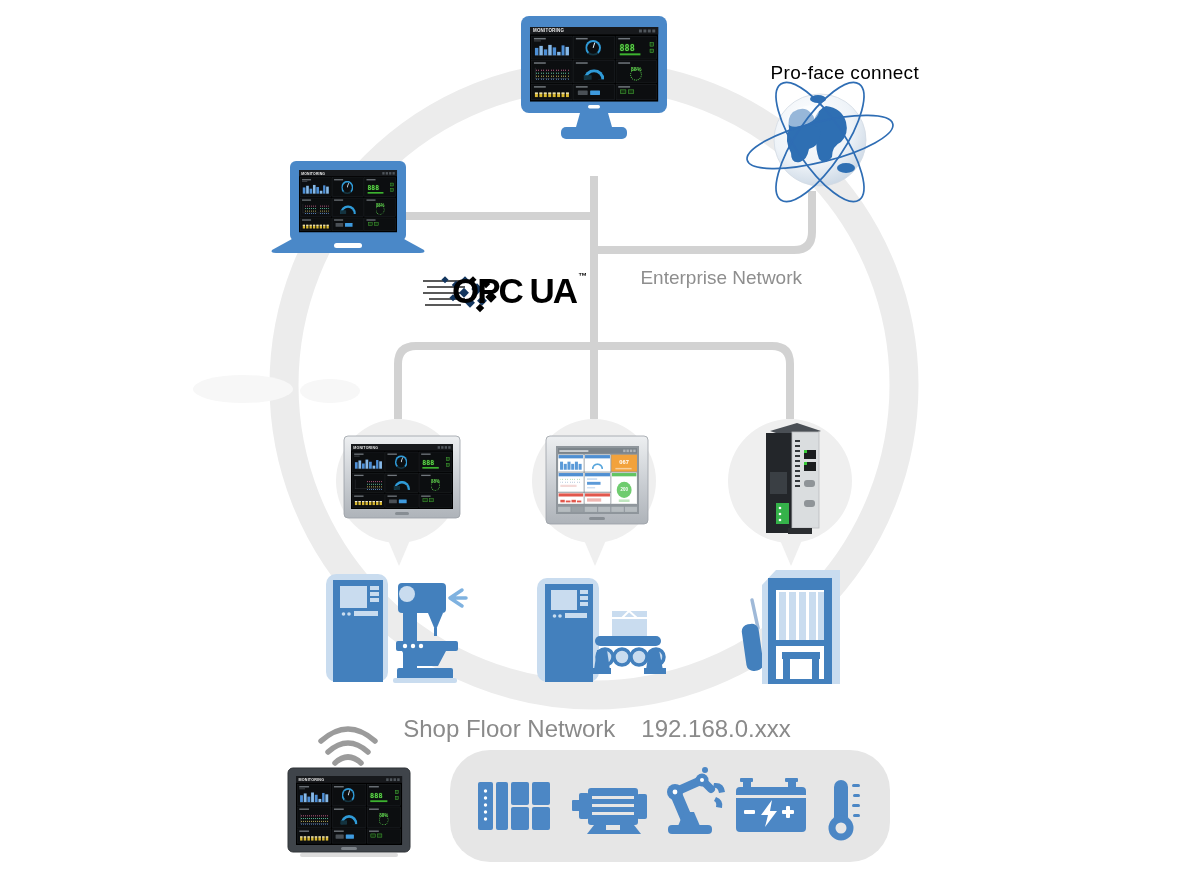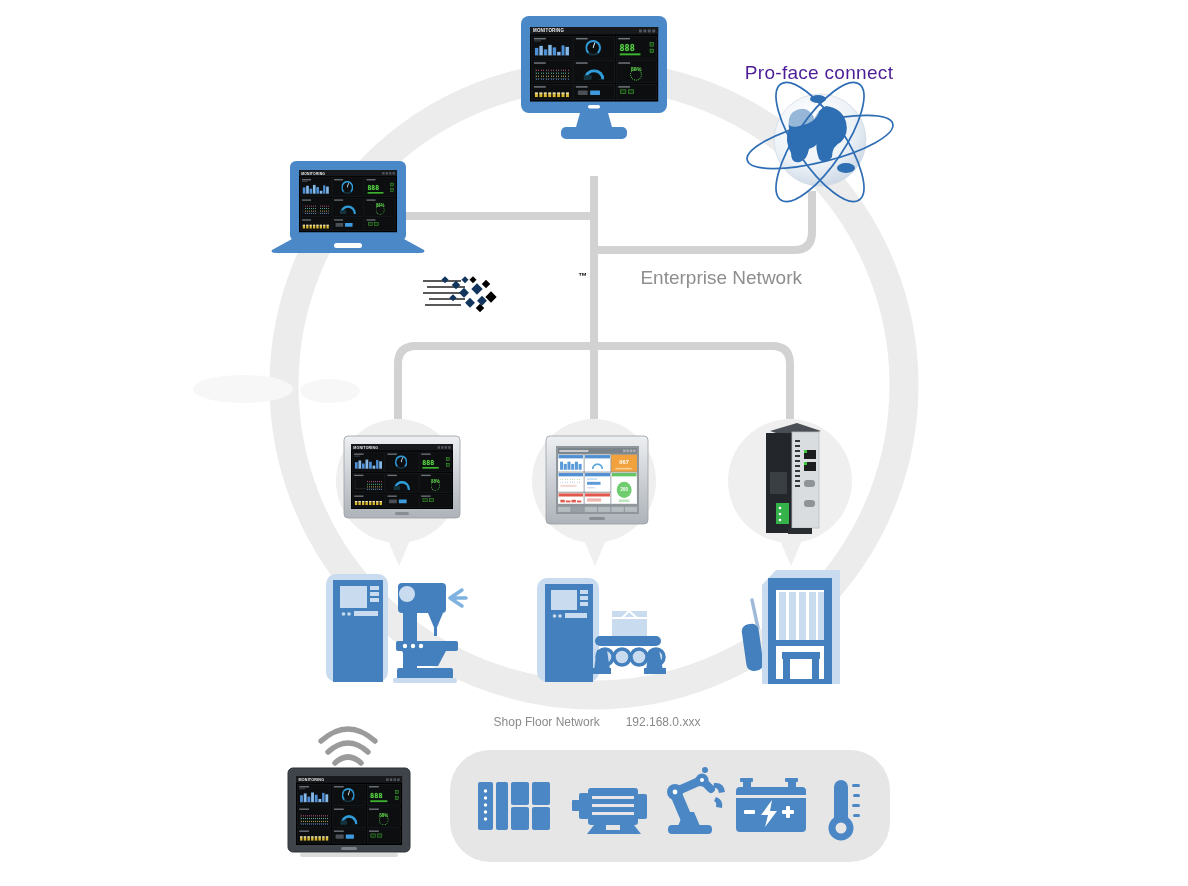--- a/index.html
+++ b/index.html
@@ -10,7 +10,7 @@
   .ovl{position:absolute;z-index:3;}
 
   
-  .lbl-dark{color:#4c1d95;font-size:20px;letter-spacing:.3px;text-align:center;}
+  .lbl-dark{color:#000000;font-size:20px;letter-spacing:.3px;text-align:right;}
   .lbl-gray{color:#8E8E8E;font-size:19px;text-align:right;line-height:23px;}
   .scada{left:444px;top:144px;width:300px;}
   .proface{left:719px;top:62px;width:200px;font-size:19px;}

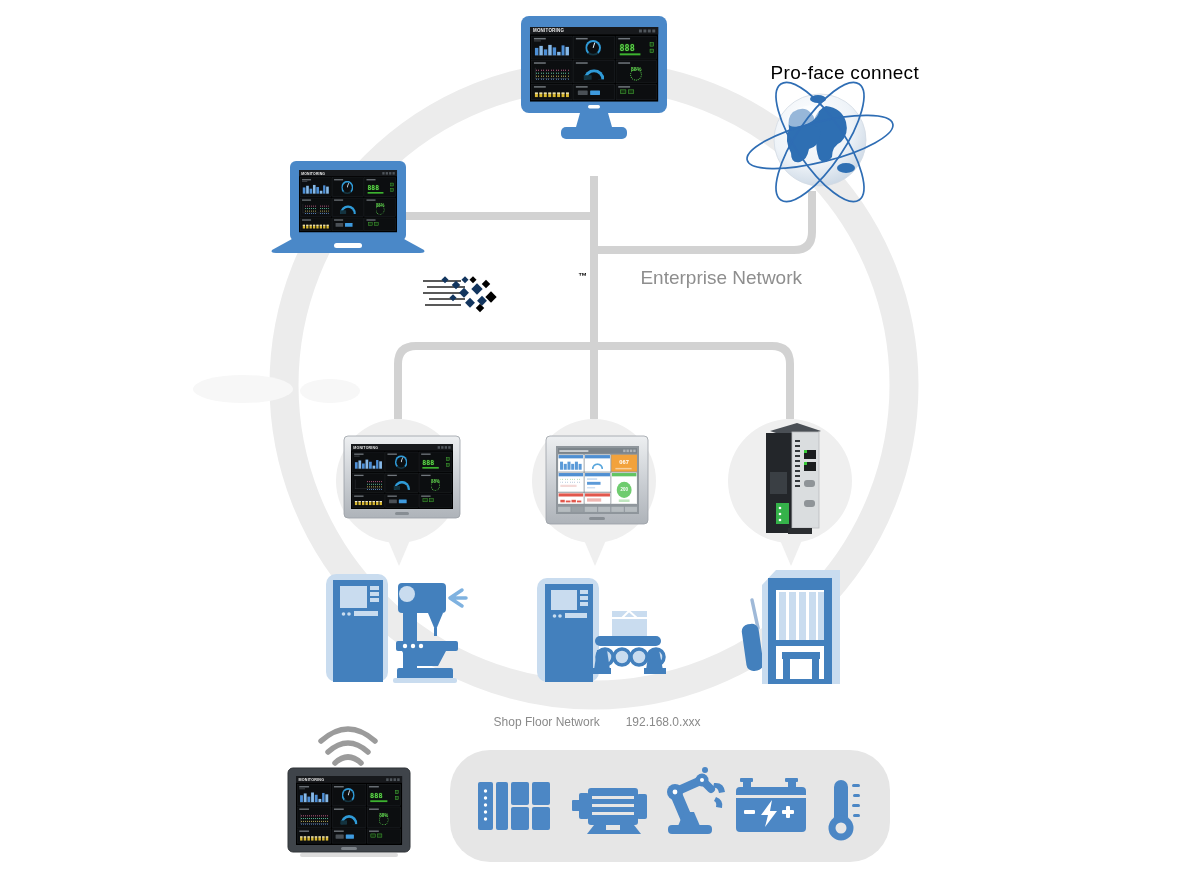--- a/index.html
+++ b/index.html
@@ -417,6 +417,7 @@
       <rect x="56" y="36" width="6" height="6" transform="rotate(45 59 39)"></rect>
     </g>
   </svg>
+  <span class="txt">OPC UA</span>
   <span class="tm">™</span>
 </div>
 

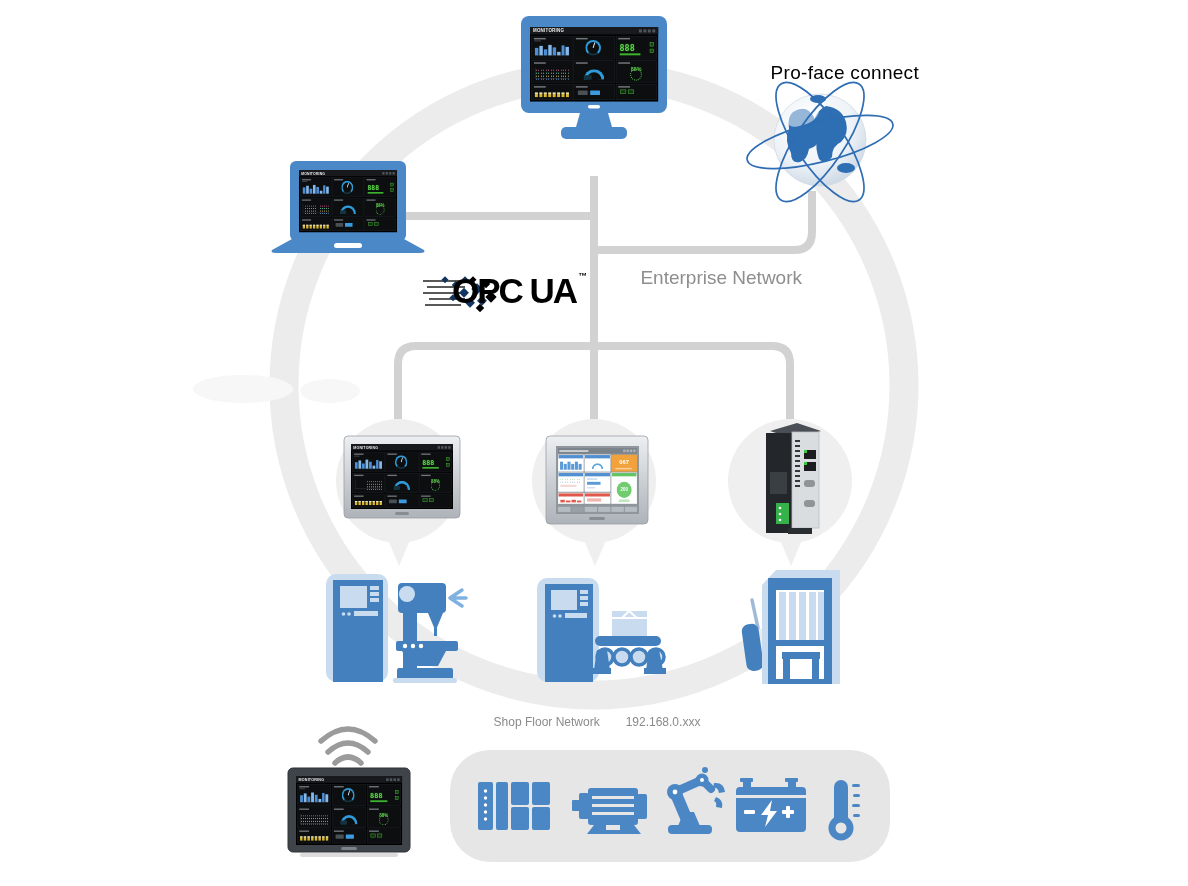--- a/index.html
+++ b/index.html
@@ -15,7 +15,7 @@
   .scada{left:444px;top:144px;width:300px;}
   .proface{left:719px;top:62px;width:200px;font-size:19px;}
   .enterprise{left:606px;top:266px;width:196px;}
-  .shopfloor{left:377px;top:715px;width:440px;display:flex;justify-content:center;gap:26px;font-size:12px;color:#8A8A8A;}
+  .shopfloor{left:377px;top:715px;width:440px;display:flex;justify-content:center;gap:26px;font-size:24px;color:#8A8A8A;}
 
   
   .opcua{left:421px;top:269px;width:170px;height:48px;}

